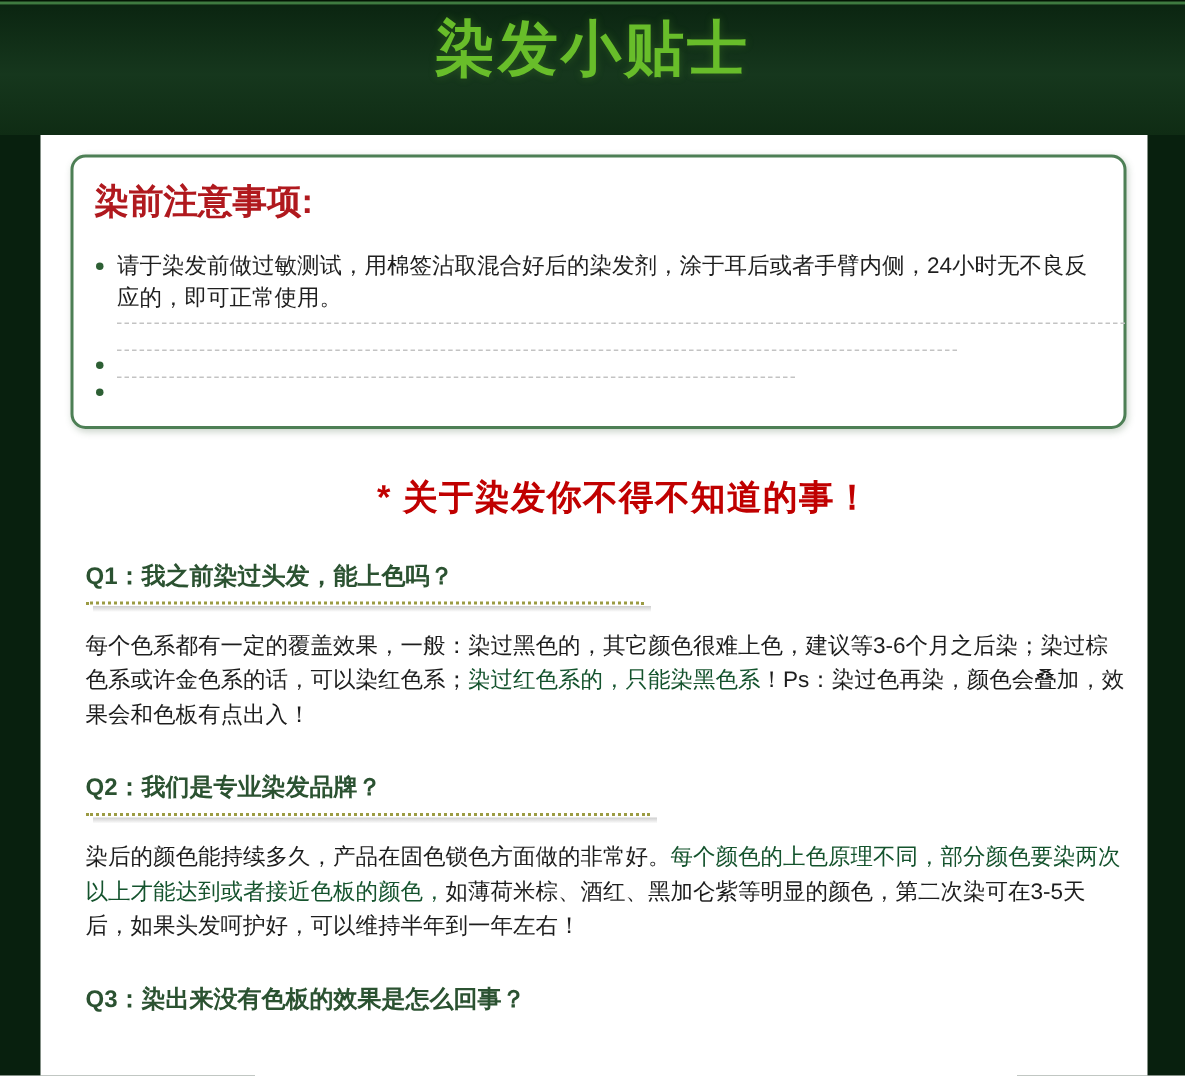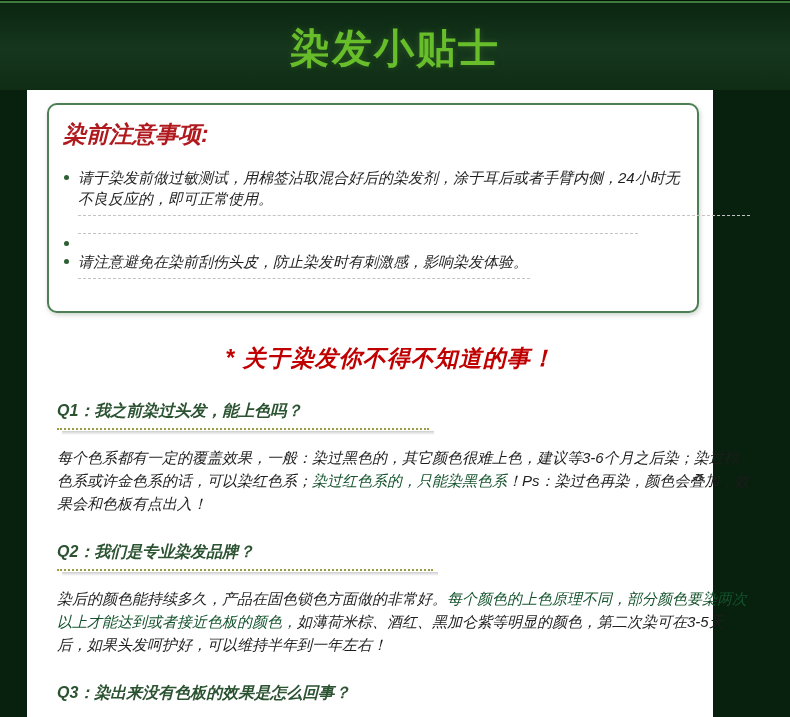--- a/index.html
+++ b/index.html
@@ -27,7 +27,7 @@
     font-size: 40px;
     font-weight: 600;
     letter-spacing: 2px;
-    padding-top: 18px;
+    padding-top: 2px;
     text-shadow: 0 0 6px rgba(104,189,42,.25);
   }
 

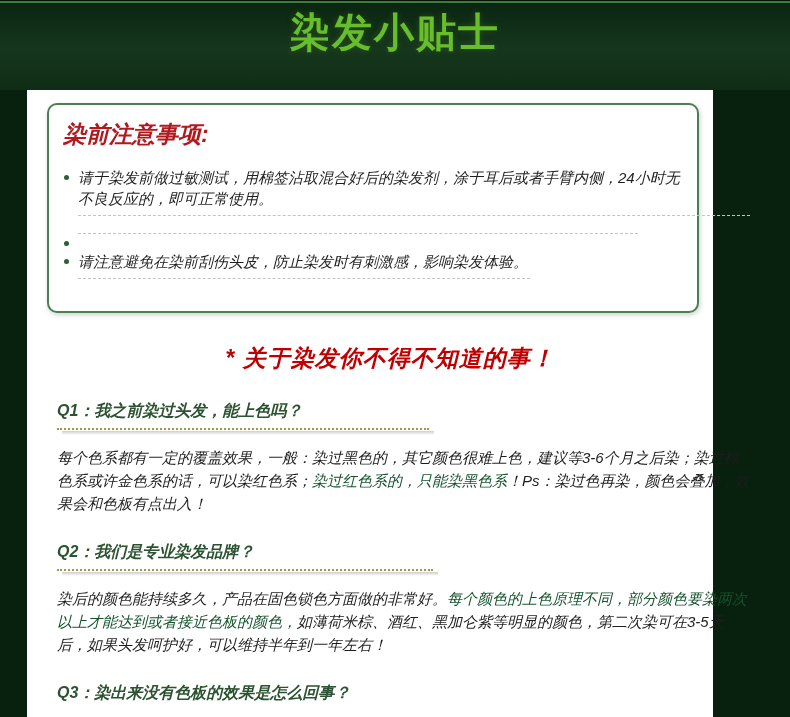--- a/index.html
+++ b/index.html
@@ -36,10 +36,9 @@
     position: absolute;
     left: 27px;
     top: 90px;
-    width: 686px;
+    width: 738px;
     height: 627px;
     background: #ffffff;
-    font-style: italic;
   }
 
   

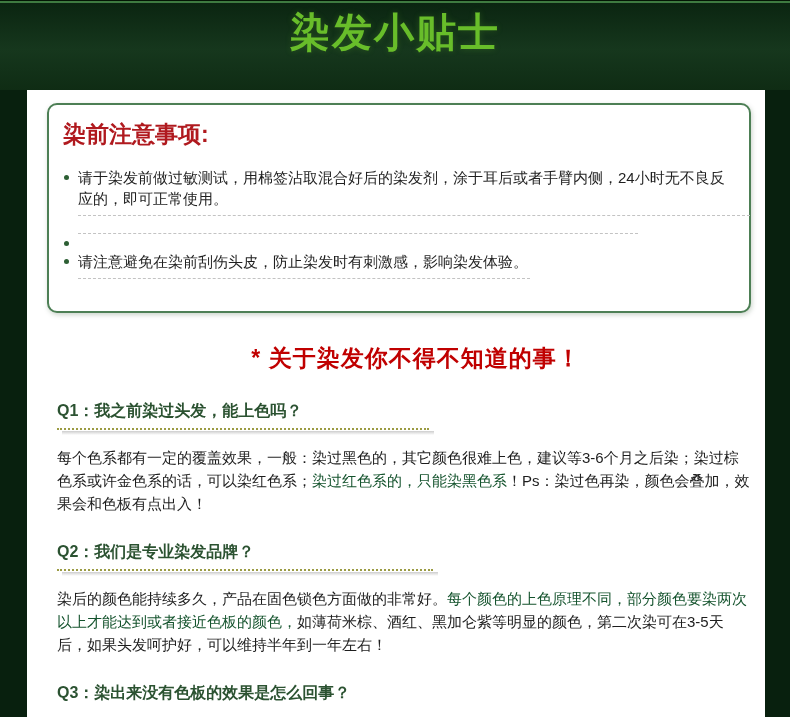--- a/index.html
+++ b/index.html
@@ -149,7 +149,6 @@
         </li>
         <li class="notice-item">
           <span class="dot"></span>
-          <span>请注意避免在染前刮伤头皮，防止染发时有刺激感，影响染发体验。</span>
           <span class="sep sep-2"></span>
         </li>
       </ul>

